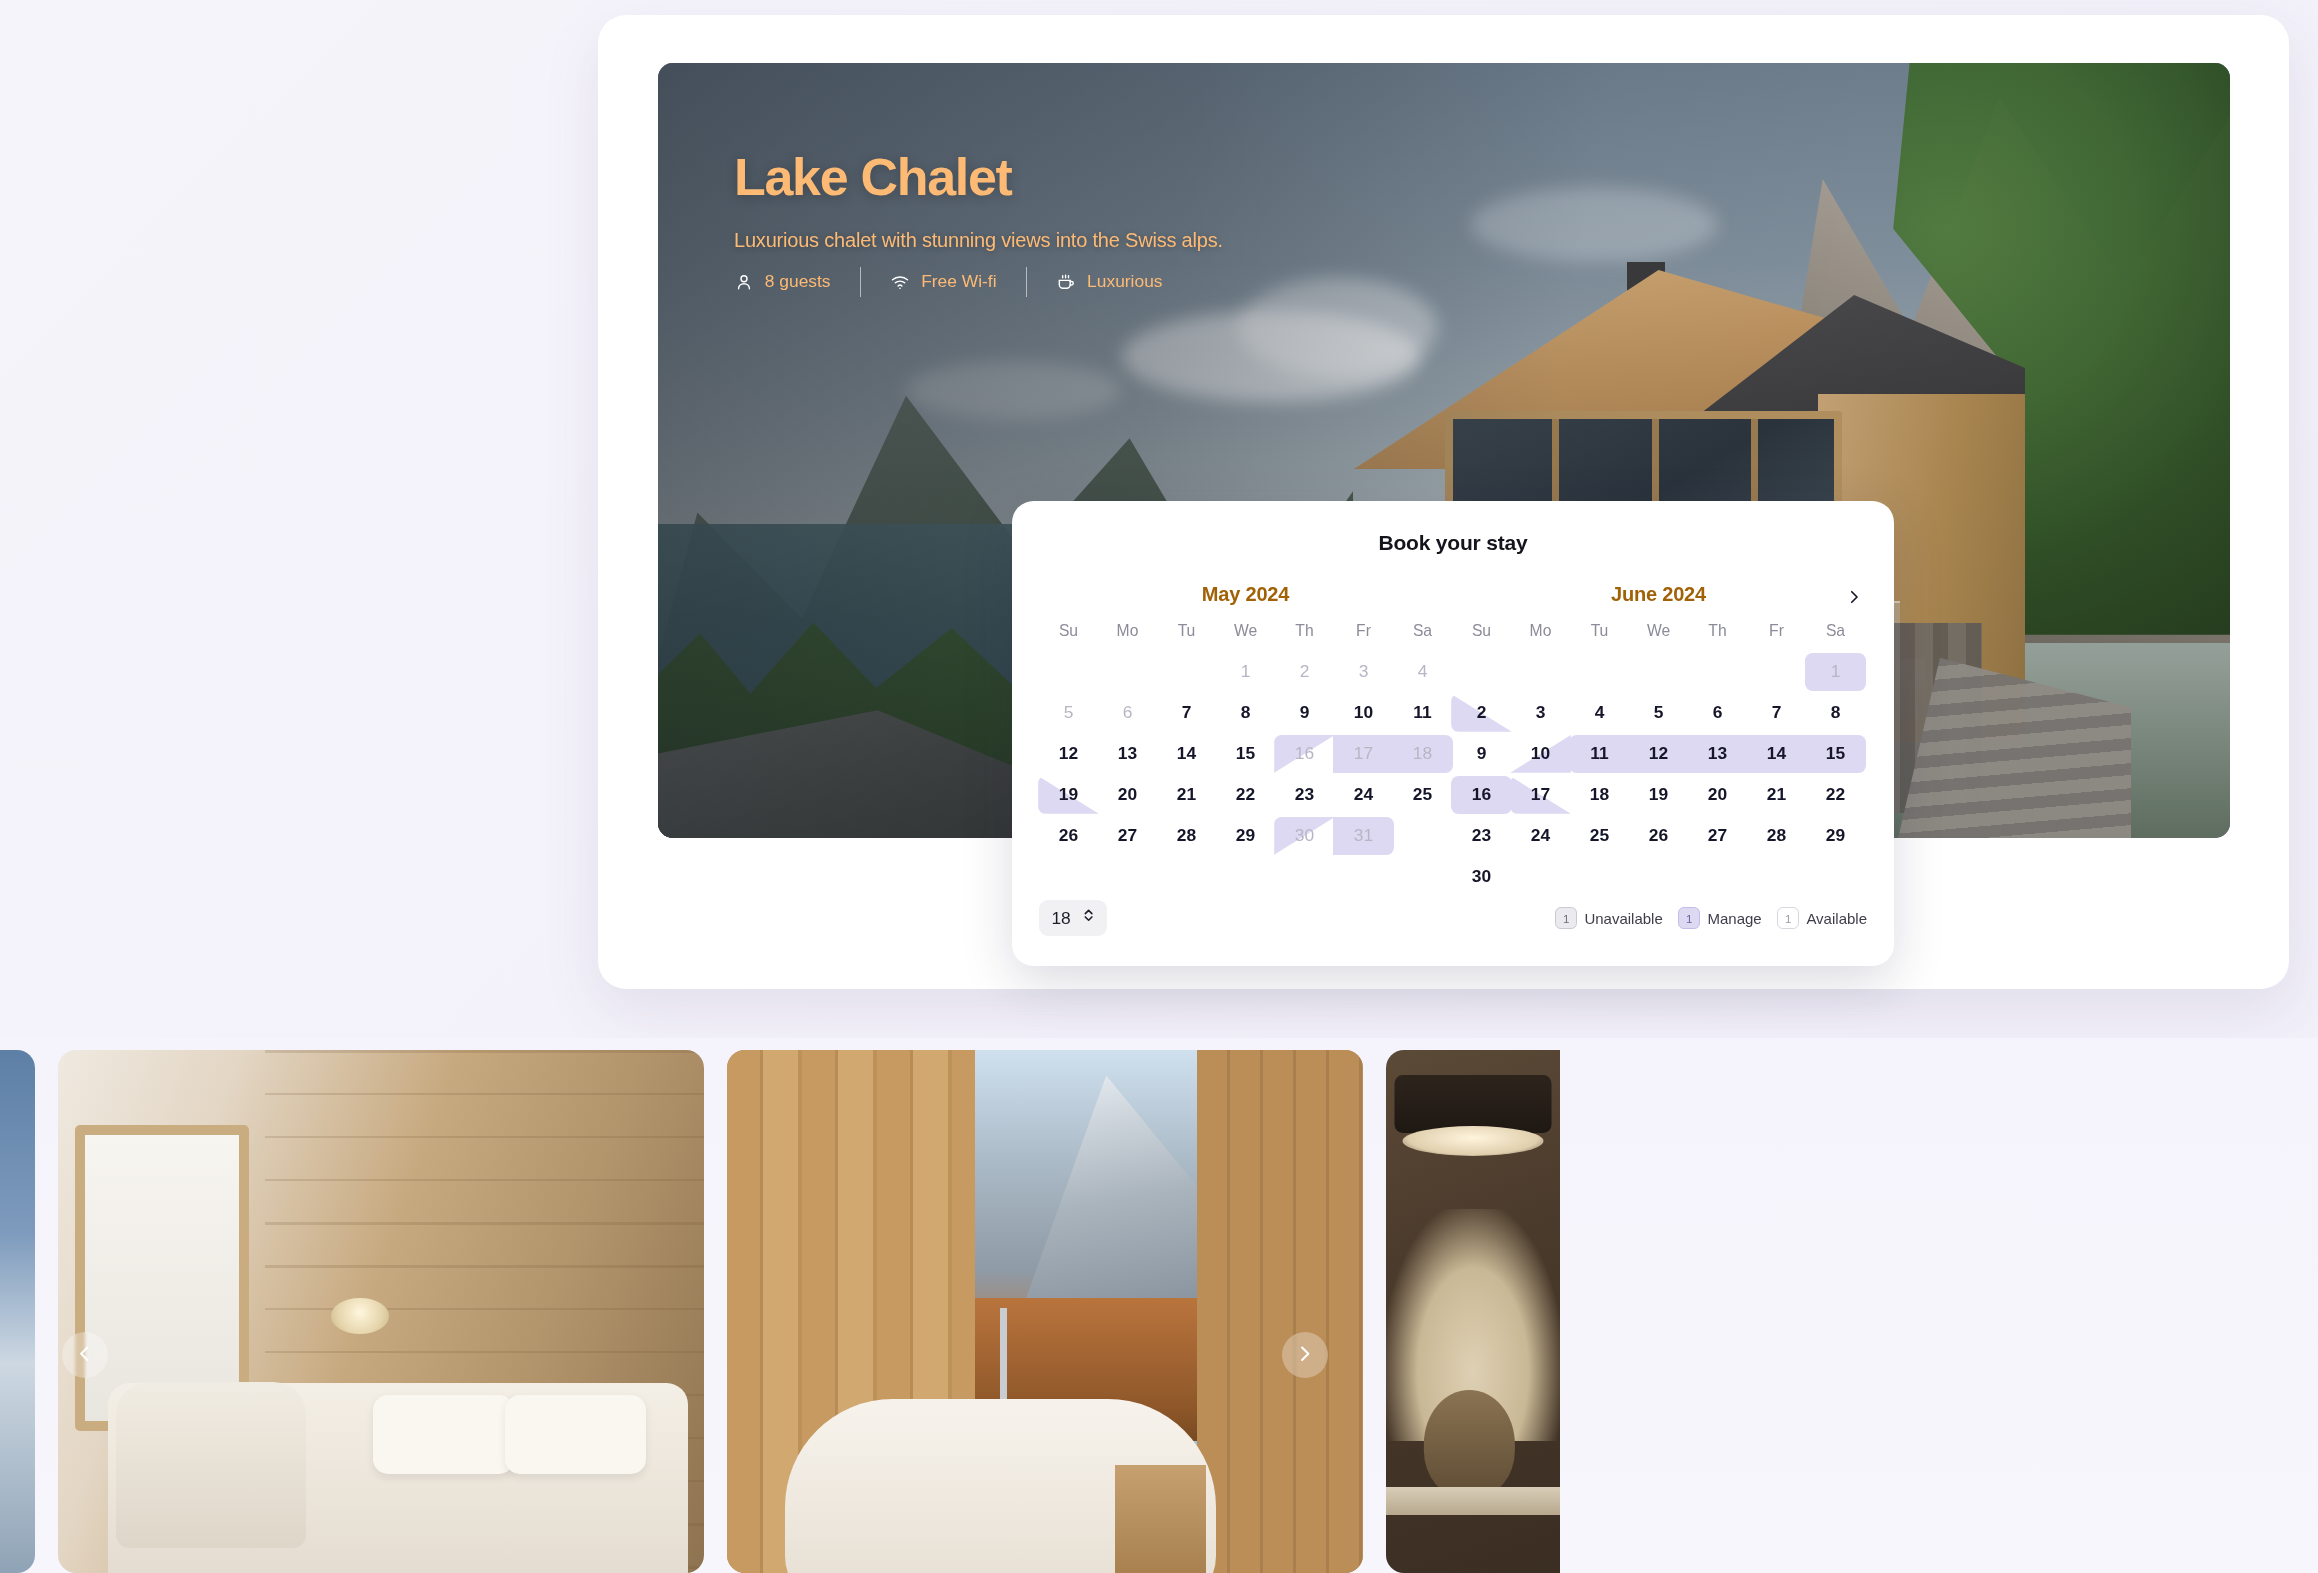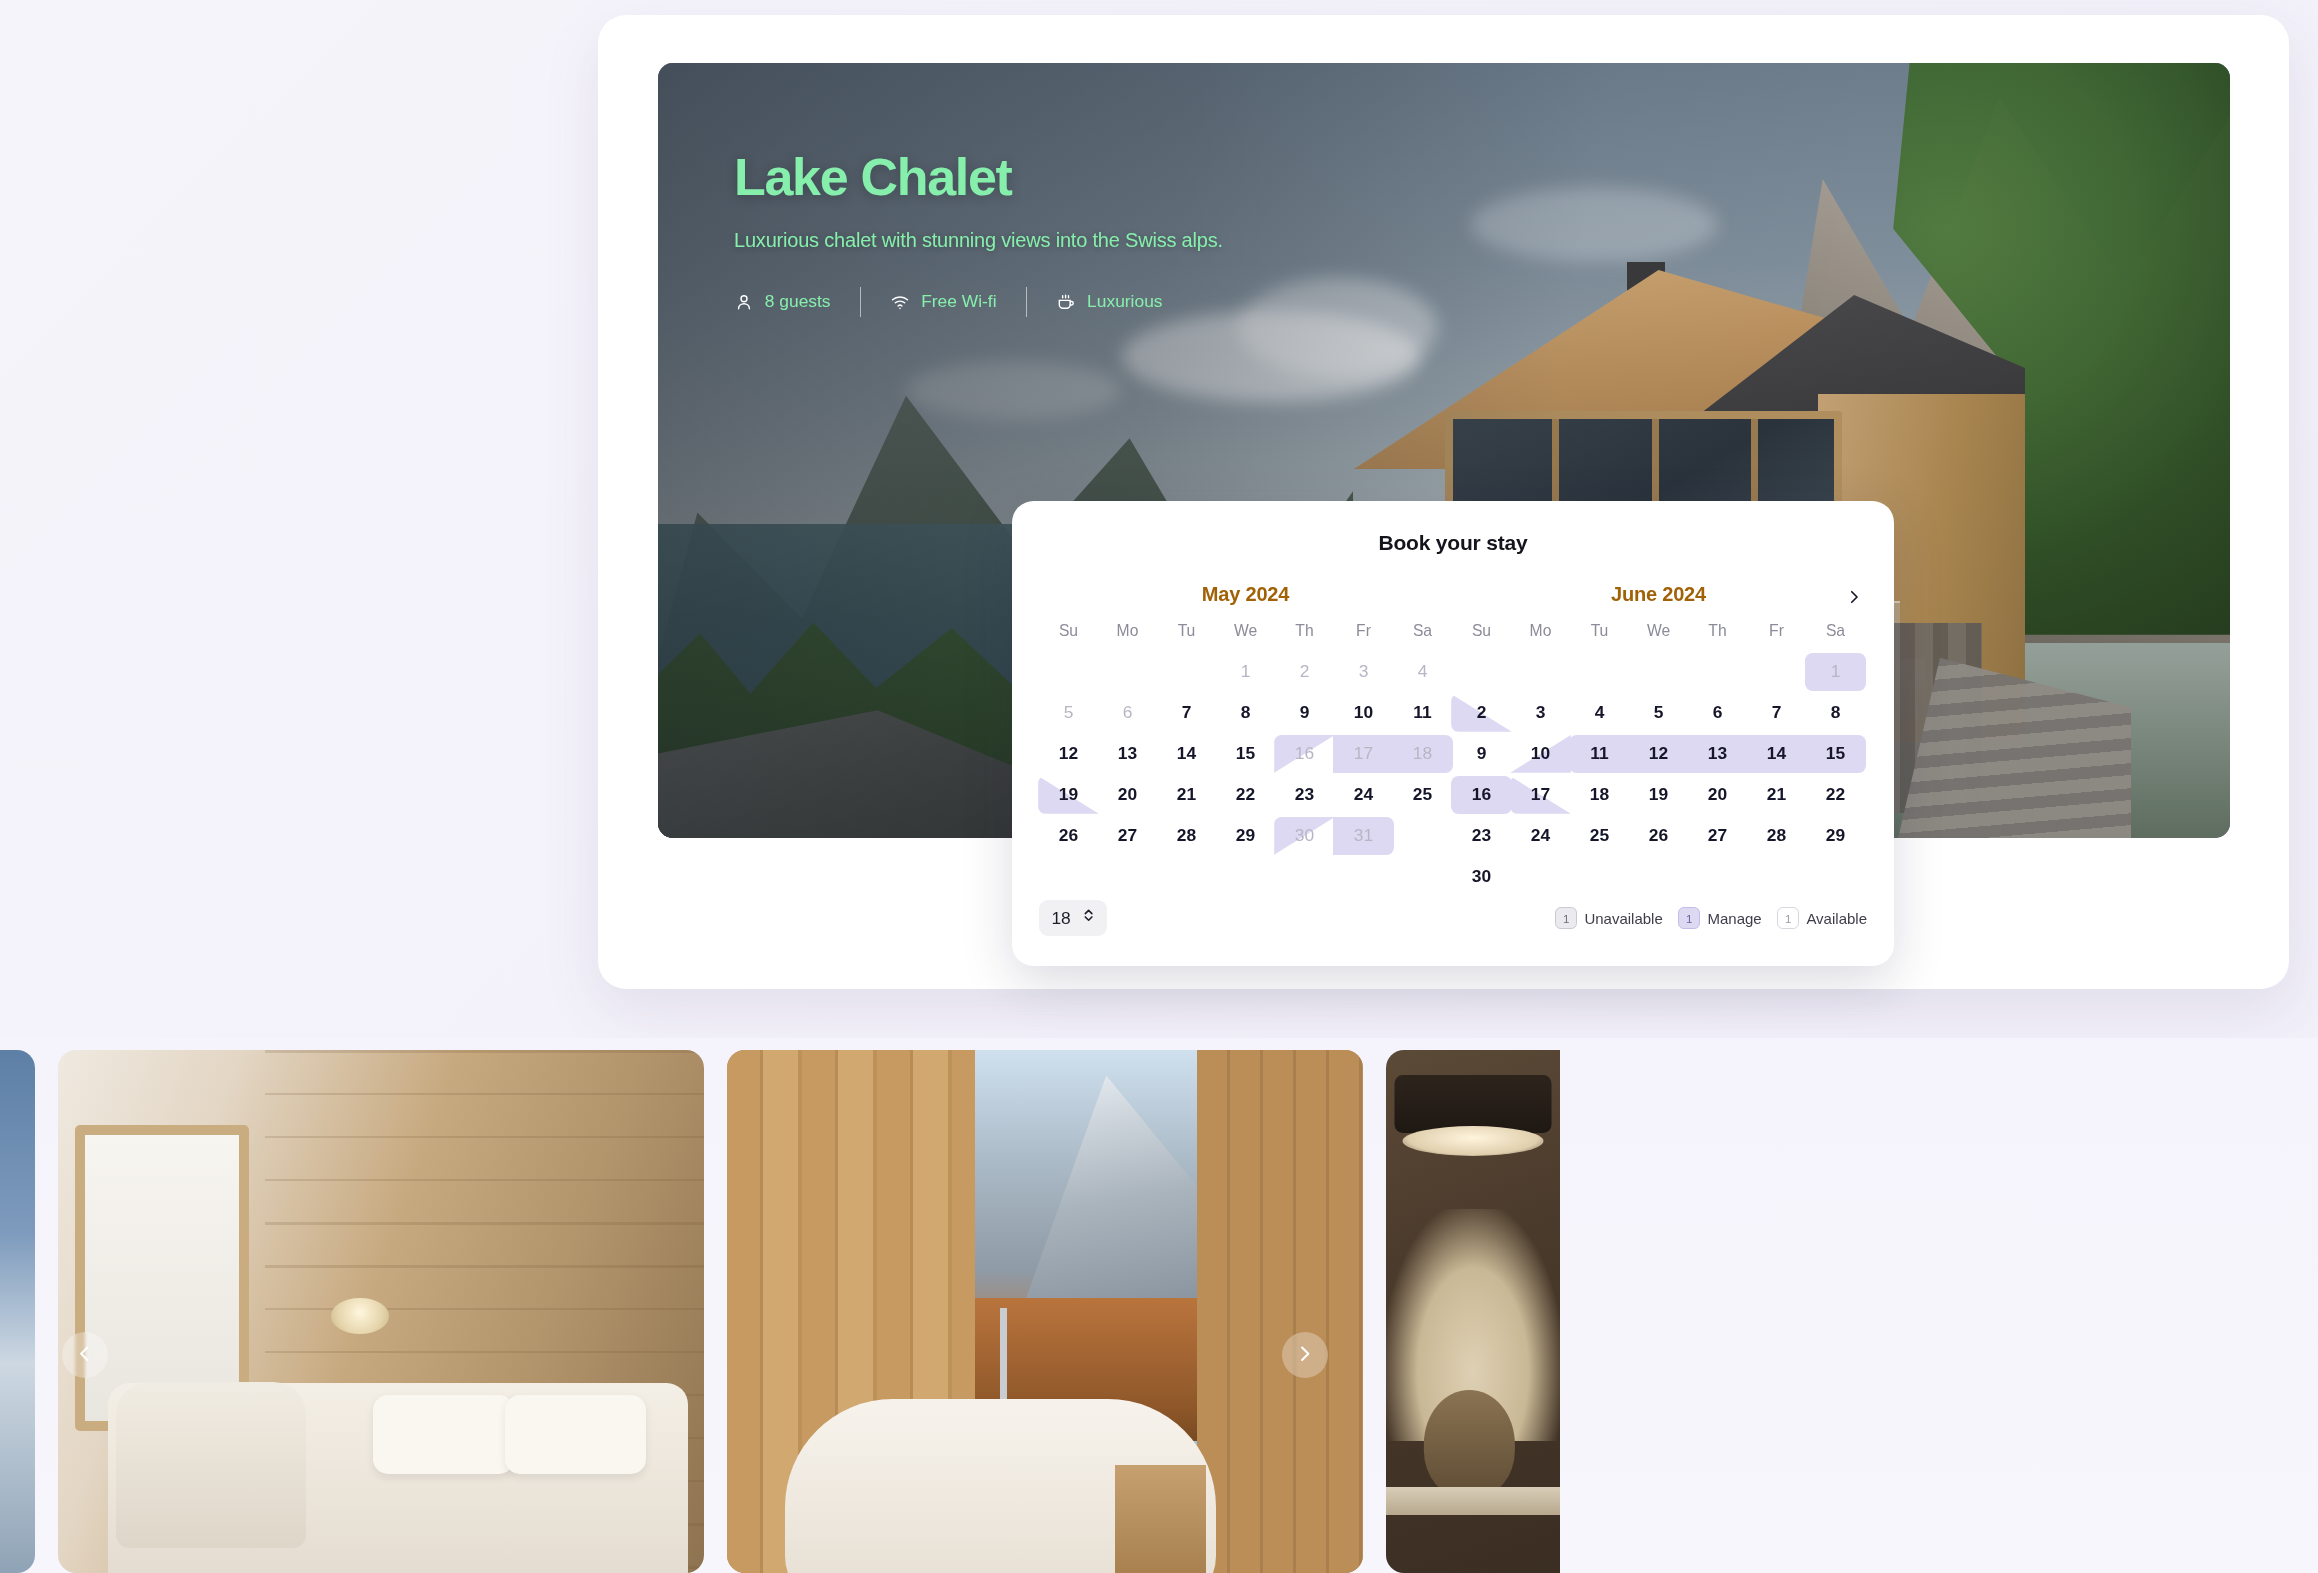--- a/index.html
+++ b/index.html
@@ -140,7 +140,7 @@
     background: linear-gradient(100deg, rgba(30,36,44,0.52) 0%, rgba(30,36,44,0.30) 32%, rgba(30,36,44,0.04) 56%, rgba(30,36,44,0) 72%);
   }
 
-  .hero-text { position:absolute; left:76px; top:87px; width:812px; color:#86efac; }
+  .hero-text { position:absolute; left:76px; top:87px; width:812px; color:#fdba74; }
   .hero-title {
     font-size:52px; font-weight:700; letter-spacing:-1.3px; line-height:1.05;
     text-shadow:0 1.7px 11.6px rgba(0,0,0,0.22);

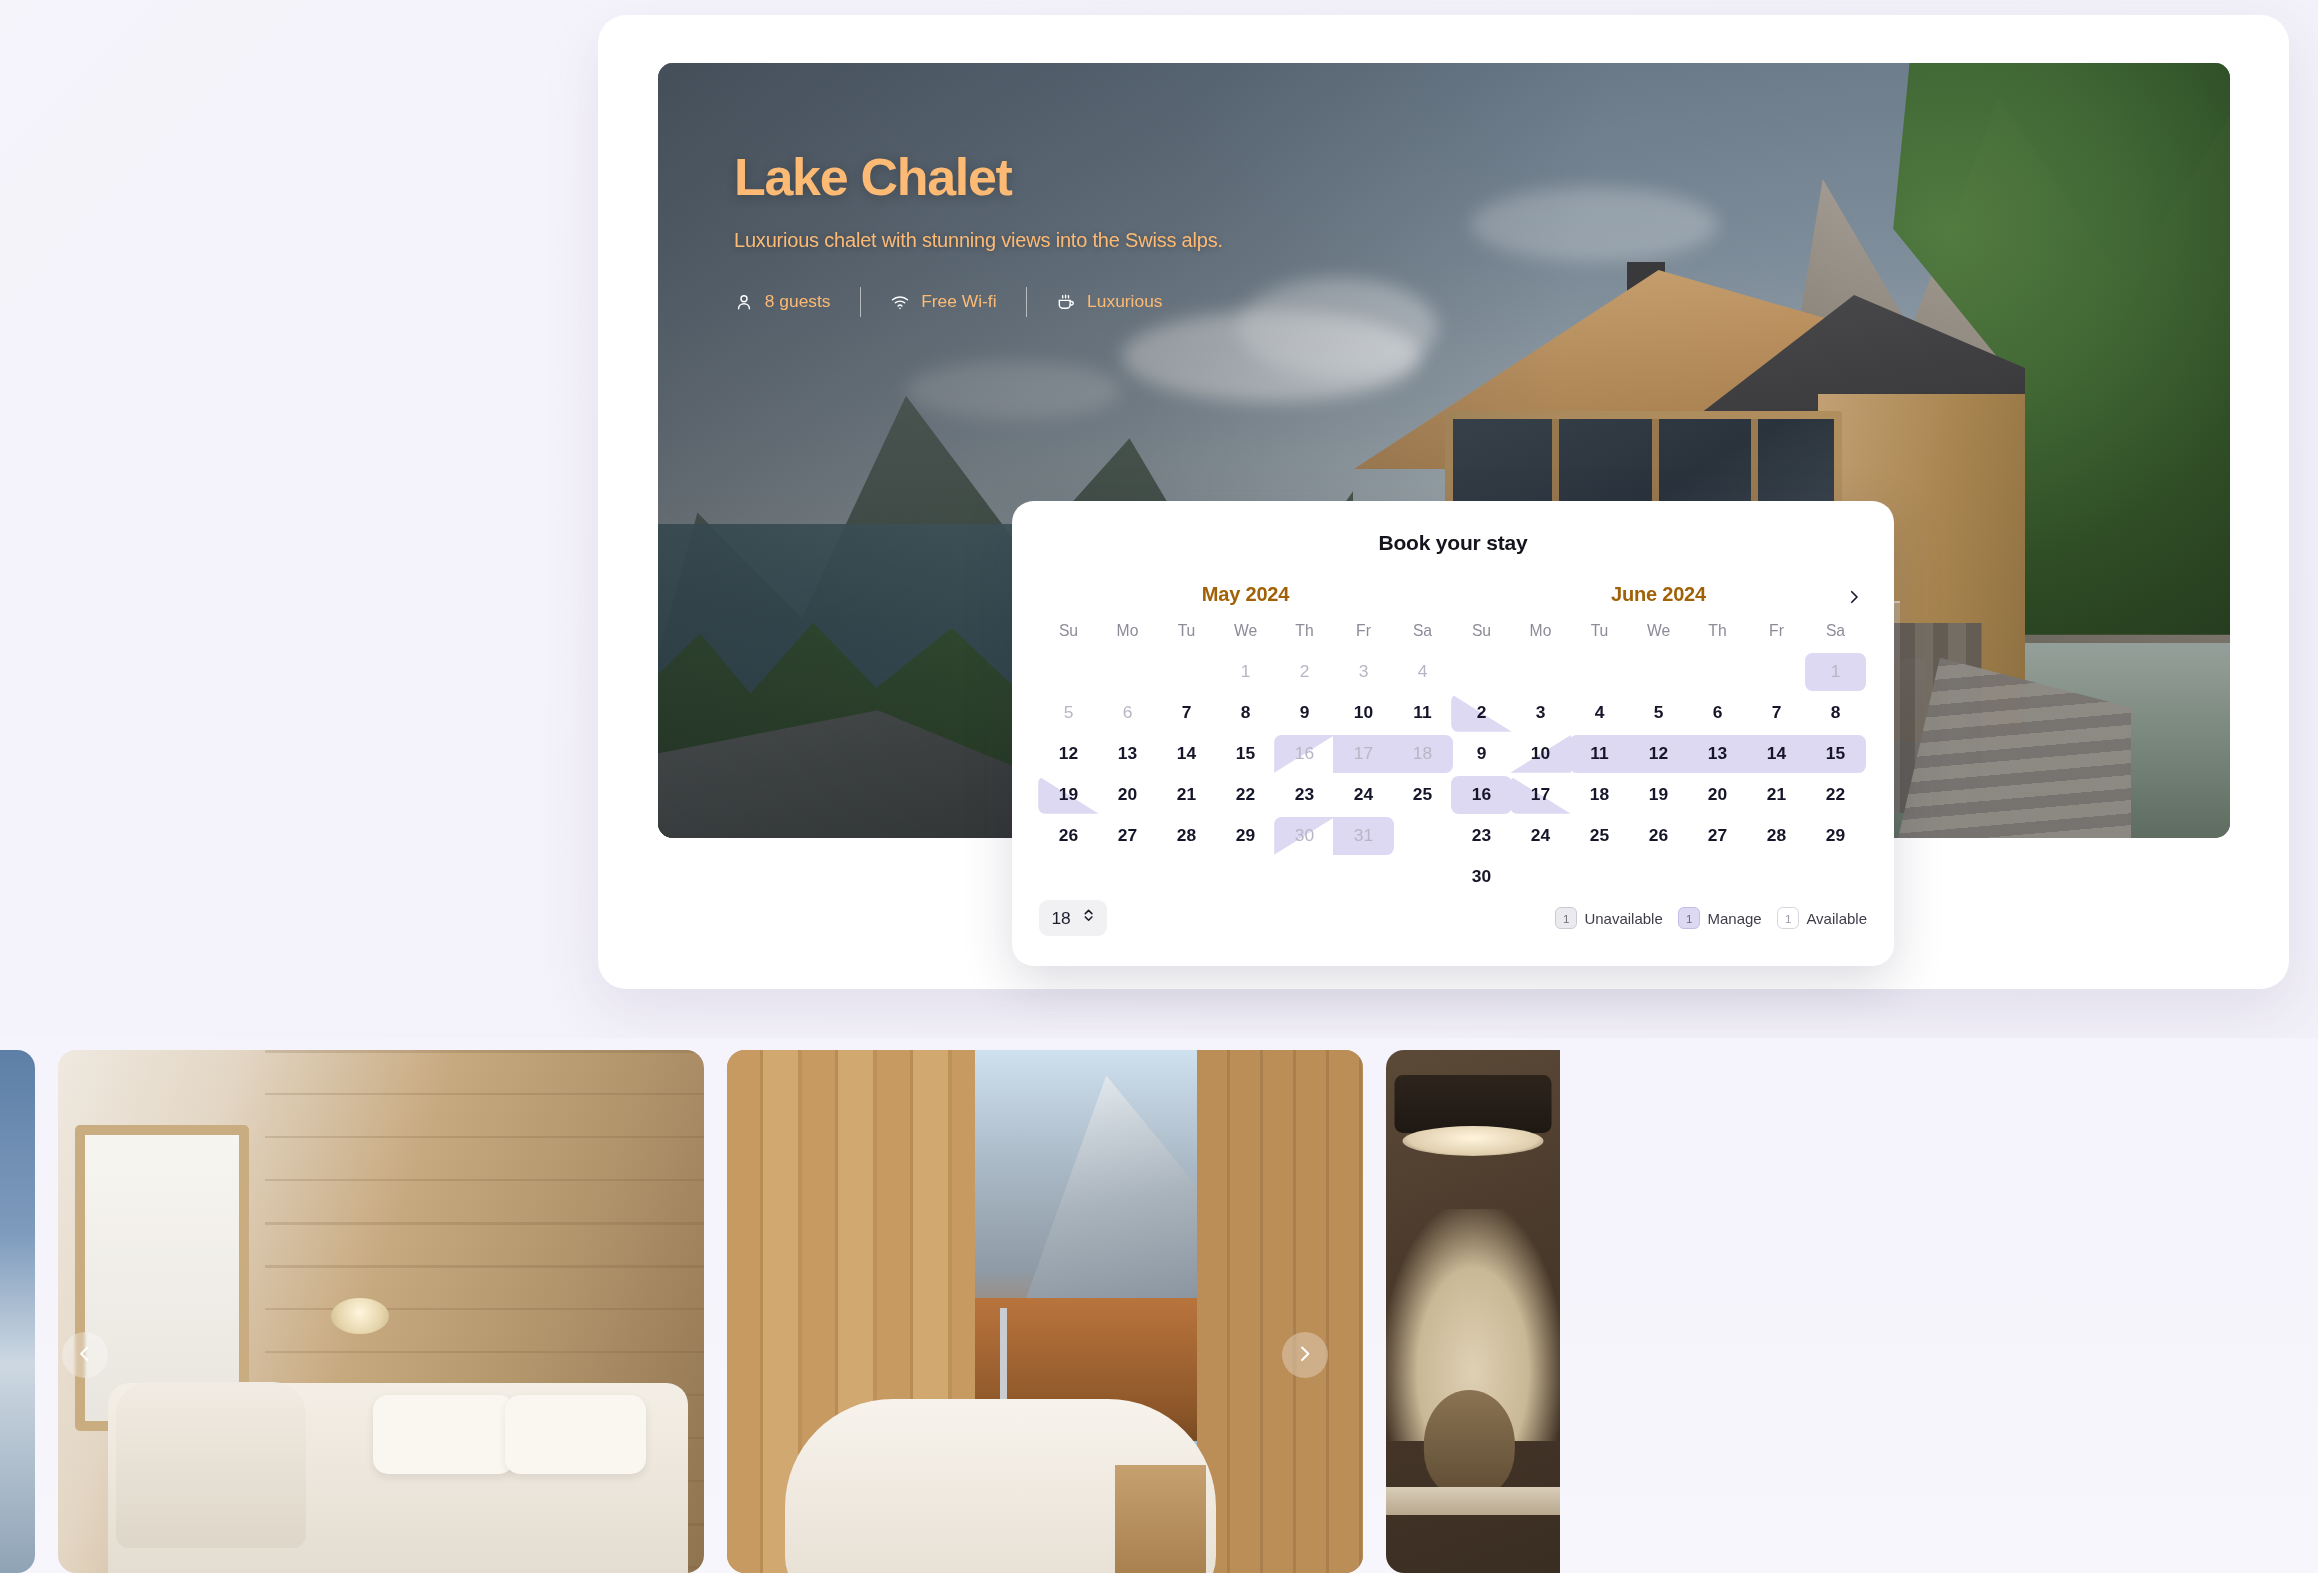--- a/index.html
+++ b/index.html
@@ -149,7 +149,7 @@
     margin-top:24px; font-size:20px; letter-spacing:-0.2px;
     text-shadow:0 0.8px 6.6px rgba(0,0,0,0.3);
   }
-  .amenities { margin-top:35px; display:flex; align-items:center; gap:8px; }
+  .amenities { margin-top:15px; display:flex; align-items:center; gap:8px; }
   .amenity { display:flex; align-items:center; gap:10.8px; font-size:17.4px; padding:0 21.5px; }
   .amenity:first-child { padding-left:0; }
   .amen-div { width:0.8px; height:30px; background:rgba(255,255,255,0.55); }

